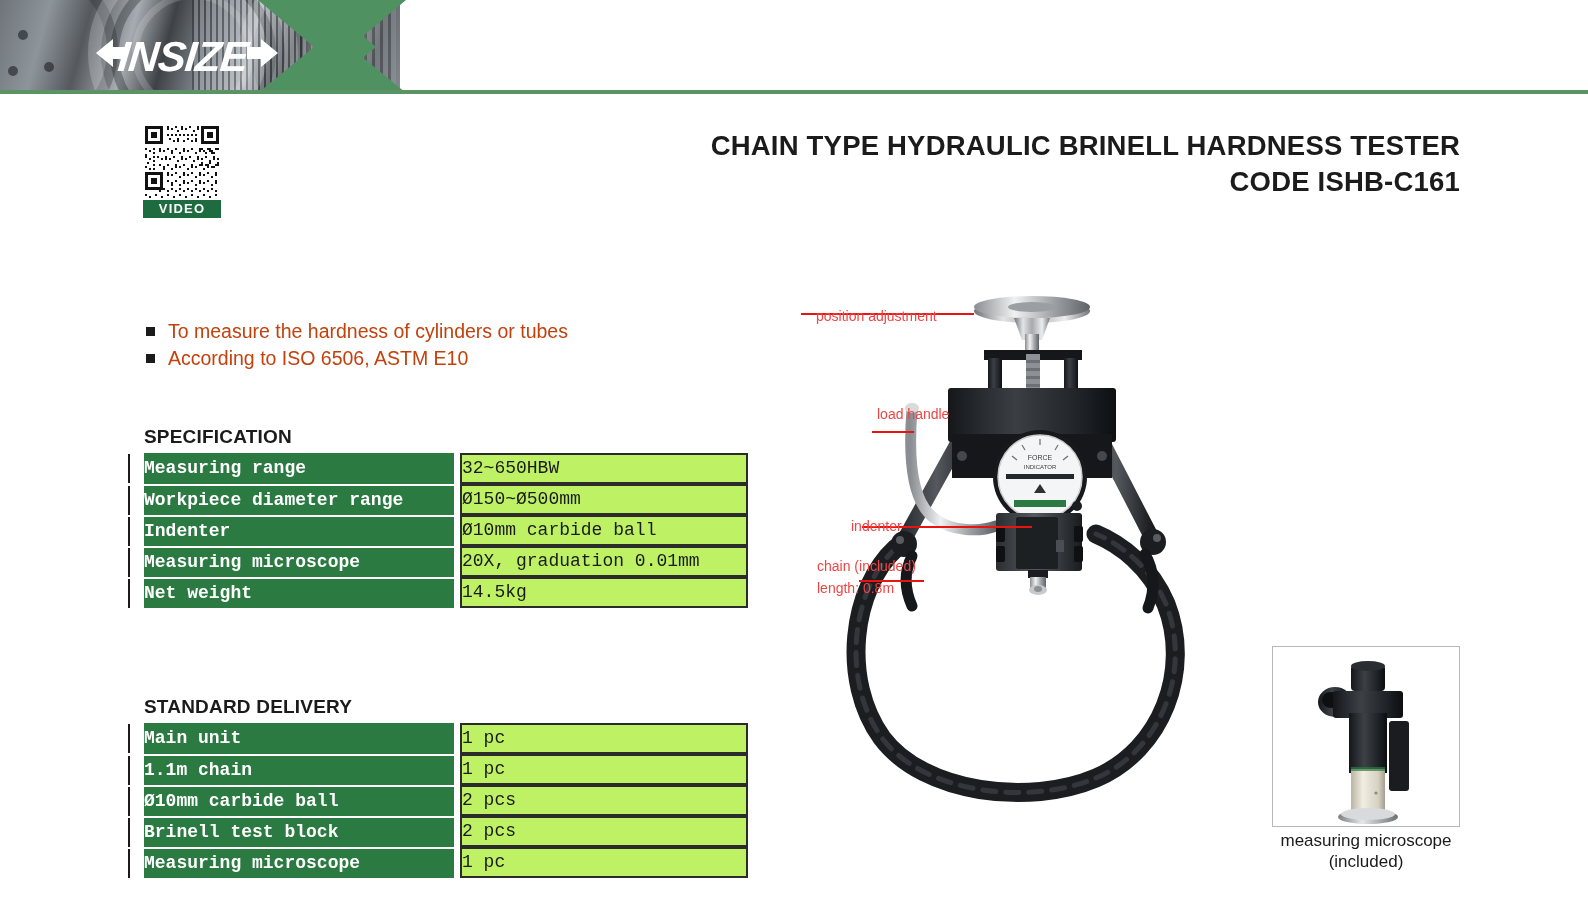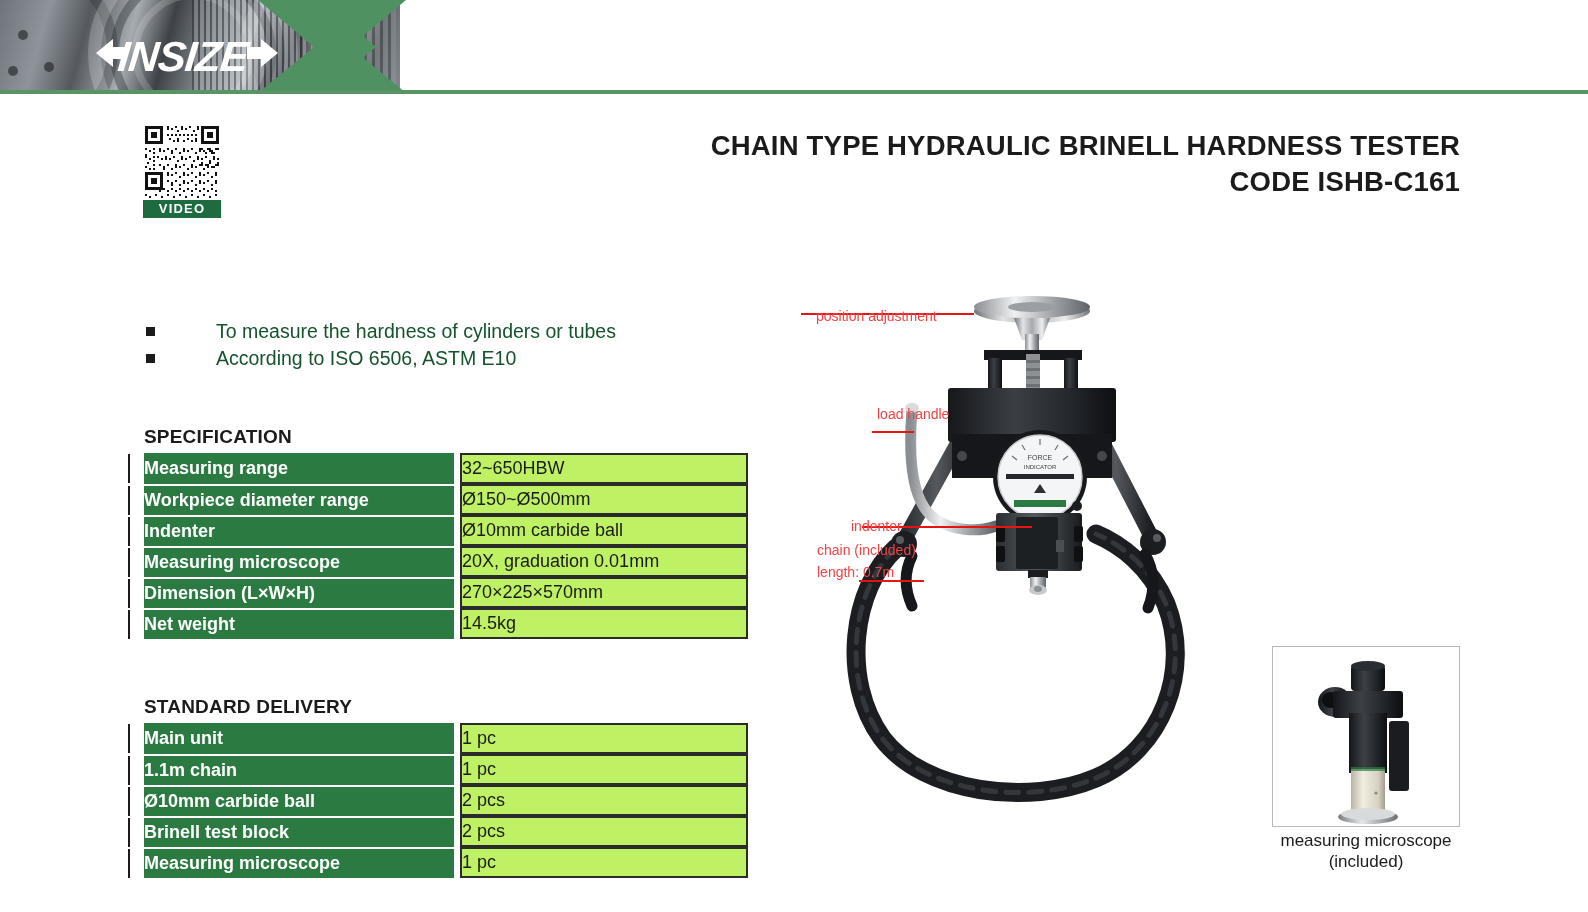--- a/index.html
+++ b/index.html
@@ -80,7 +80,7 @@
     width: 9px; height: 9px; background: #1b1b1b; margin-right: 13px;
     flex: 0 0 9px; position: relative; top: -2px;
   }
-  .bullet-text { font-size: 19.5px; color: #14532d; line-height: 23px; margin-left: 48px; }
+  .bullet-text { font-size: 19.5px; color: #c2410c; line-height: 23px; }
 
   
   .section { position: absolute; left: 144px; width: 712px; }

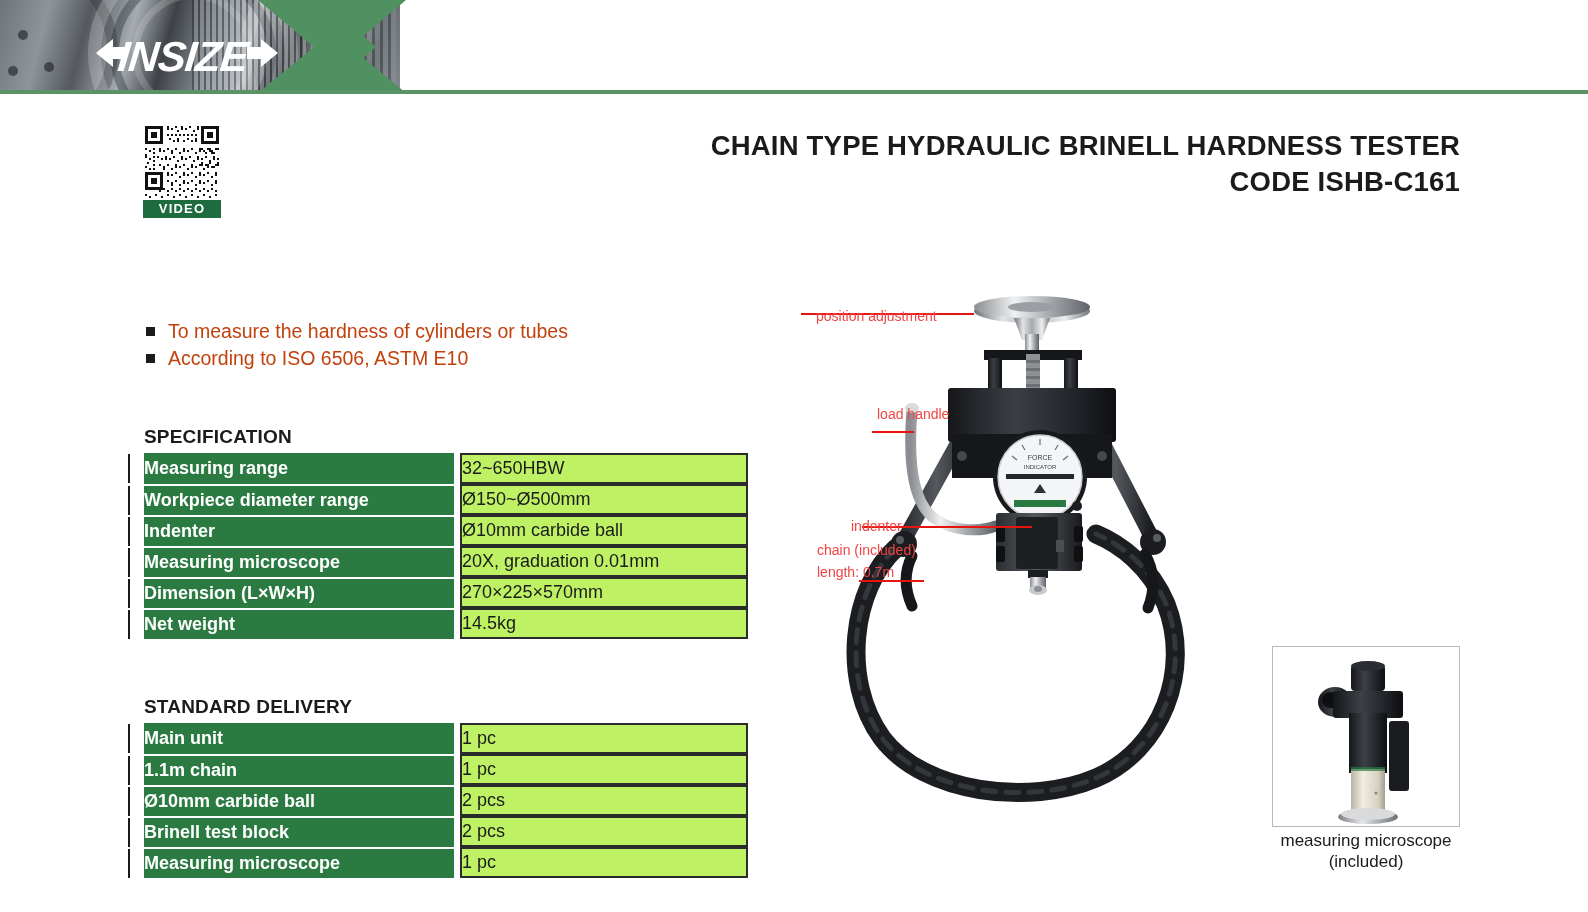--- a/index.html
+++ b/index.html
@@ -88,7 +88,7 @@
     font-size: 19px; font-weight: bold; color: #1b1b1b; letter-spacing: .2px;
     margin-bottom: 5px;
   }
-  .spec-table { width: 604px; border-collapse: separate; border-spacing: 0; }
+  .spec-table { width: 604px; border-collapse: separate; border-spacing: 0; font-family: Liberation Mono, monospace; }
   .spec-table tr { height: 29px; }
   .spec-table td { padding: 0; vertical-align: middle; }
   .cell-key {

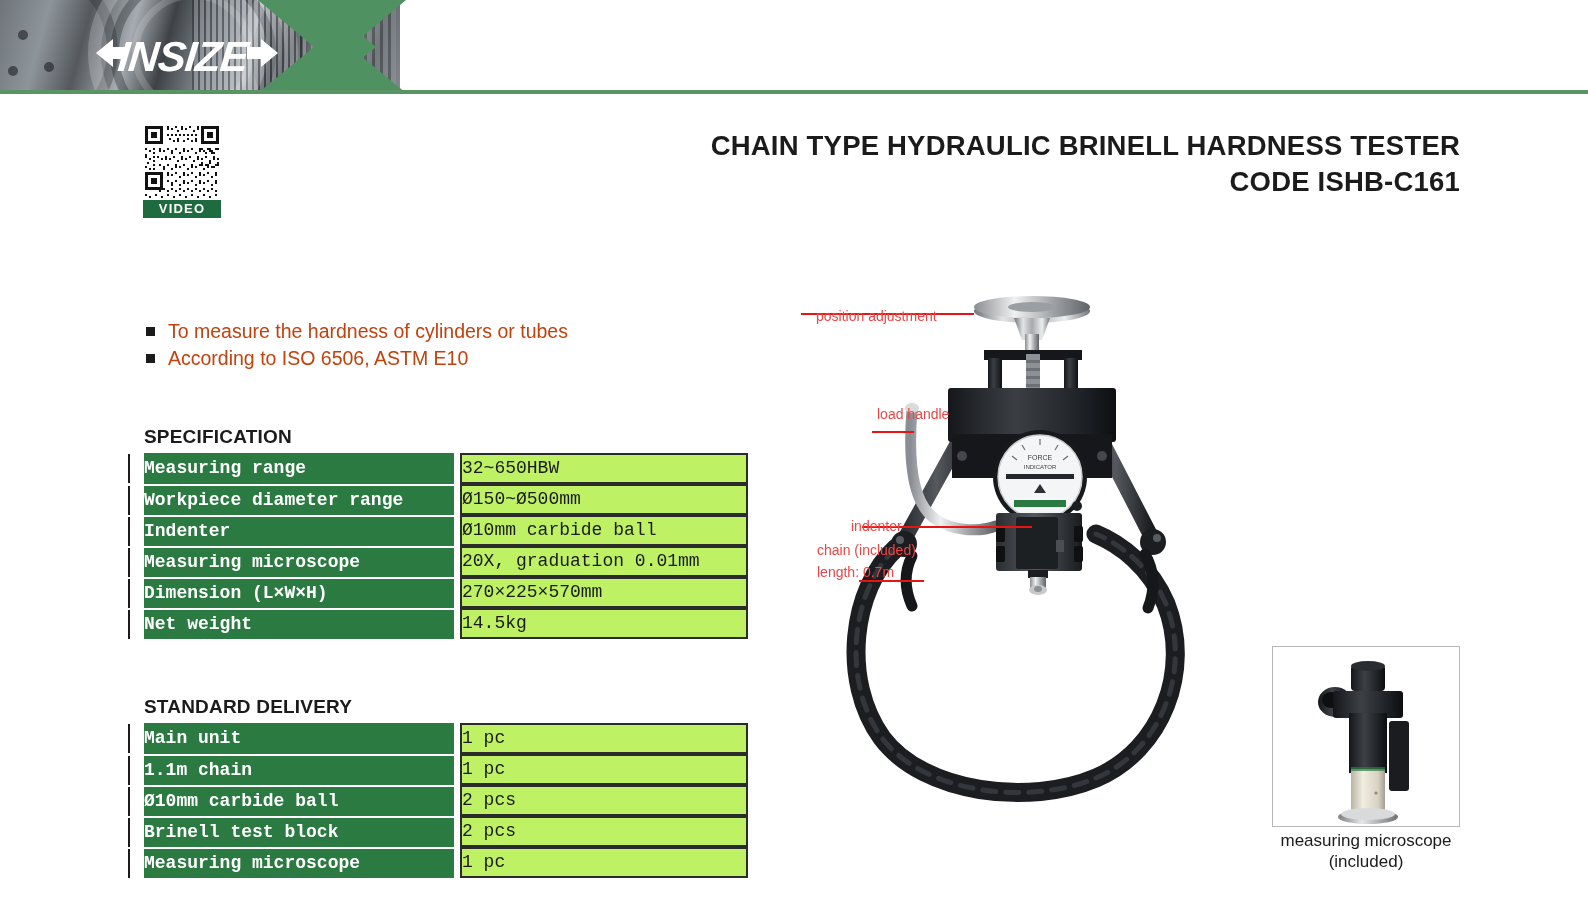--- a/index.html
+++ b/index.html
@@ -120,7 +120,7 @@
   .c-pos { left: 816px; top: 305px; }
   .c-load { left: 877px; top: 403px; }
   .c-ind { left: 851px; top: 515px; }
-  .c-chain { left: 817px; top: 539px; }
+  .c-chain { left: 817px; top: 555px; }
 
   
   .inset {

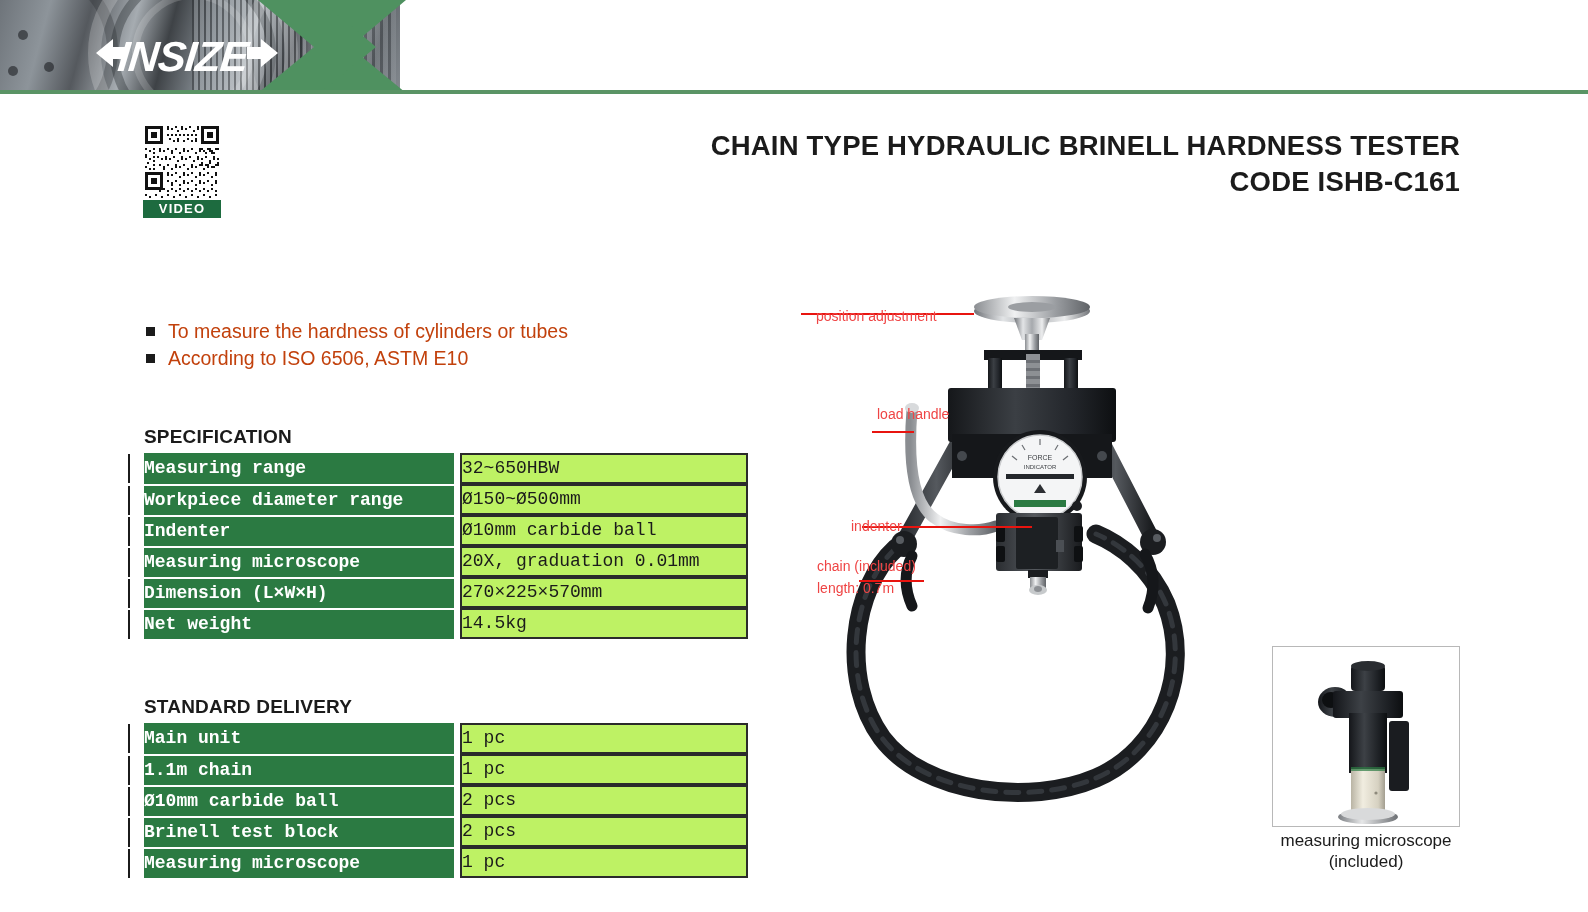--- a/index.html
+++ b/index.html
@@ -252,13 +252,6 @@
             </td>
         <td class="gap"></td>
         <td class="cell-val">20X, graduation 0.01mm</td>
-      </tr>
-      <tr>
-        <td class="cell-key">
-              <span class="cell-key-wrap">Dimension (L×W×H)</span>
-            </td>
-        <td class="gap"></td>
-        <td class="cell-val">270×225×570mm</td>
       </tr>
       <tr>
         <td class="cell-key">

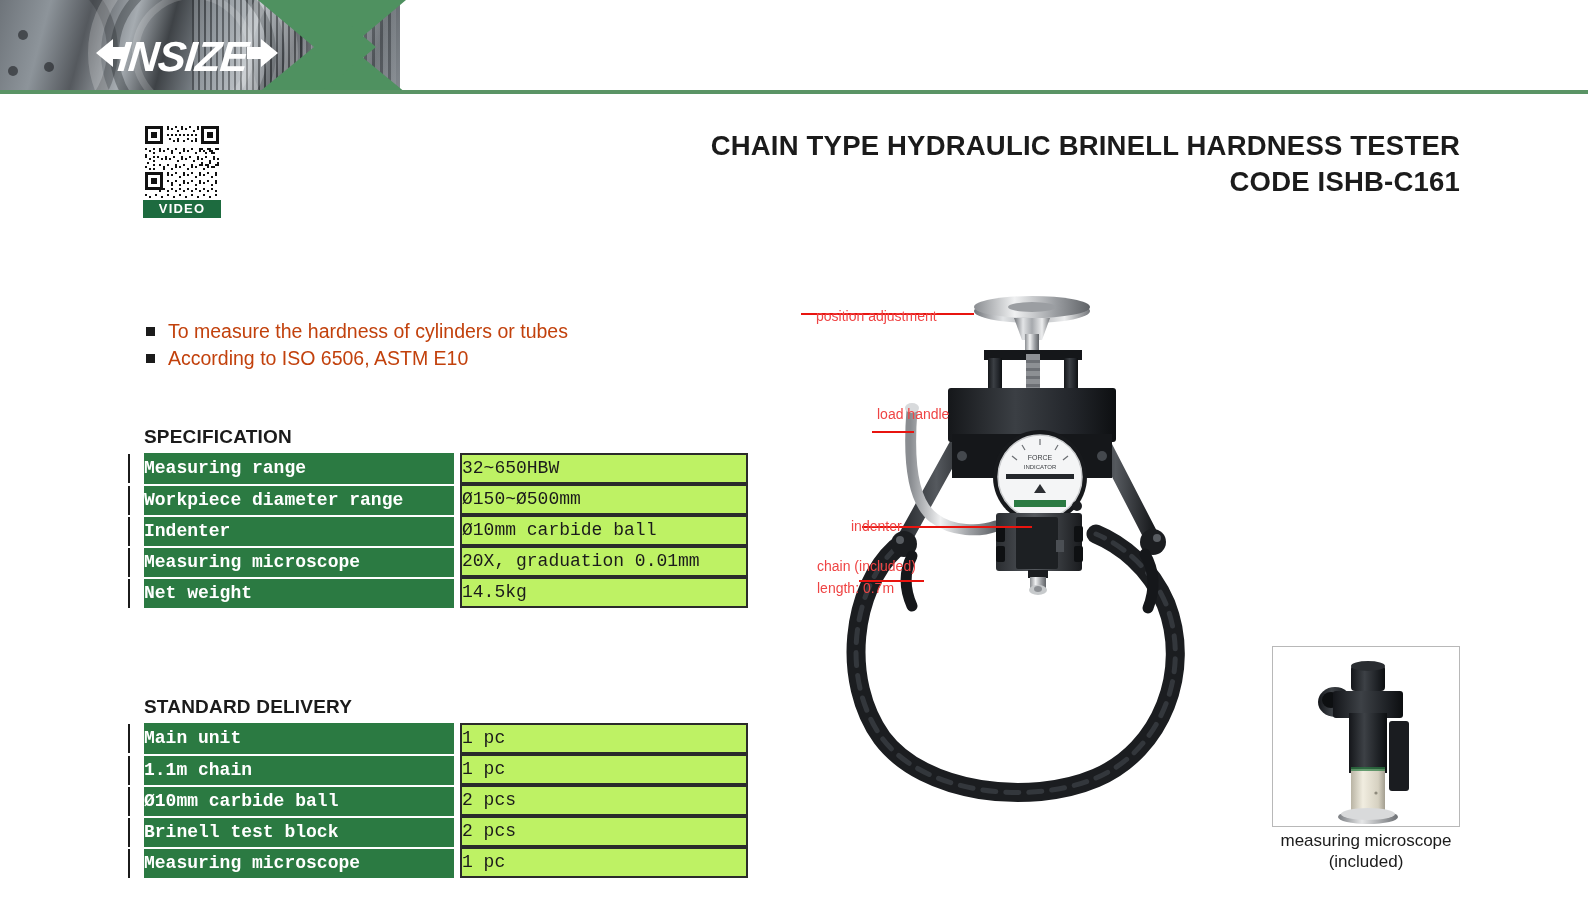--- a/index.html
+++ b/index.html
@@ -428,7 +428,7 @@
   <div class="callout c-ind">indenter</div>
   <div class="callout c-chain">
     <div>chain (included)</div>
-    <div>length: 0.7m</div>
+    <div>length: 0.8m</div>
   </div>
 
   <div class="inset">

